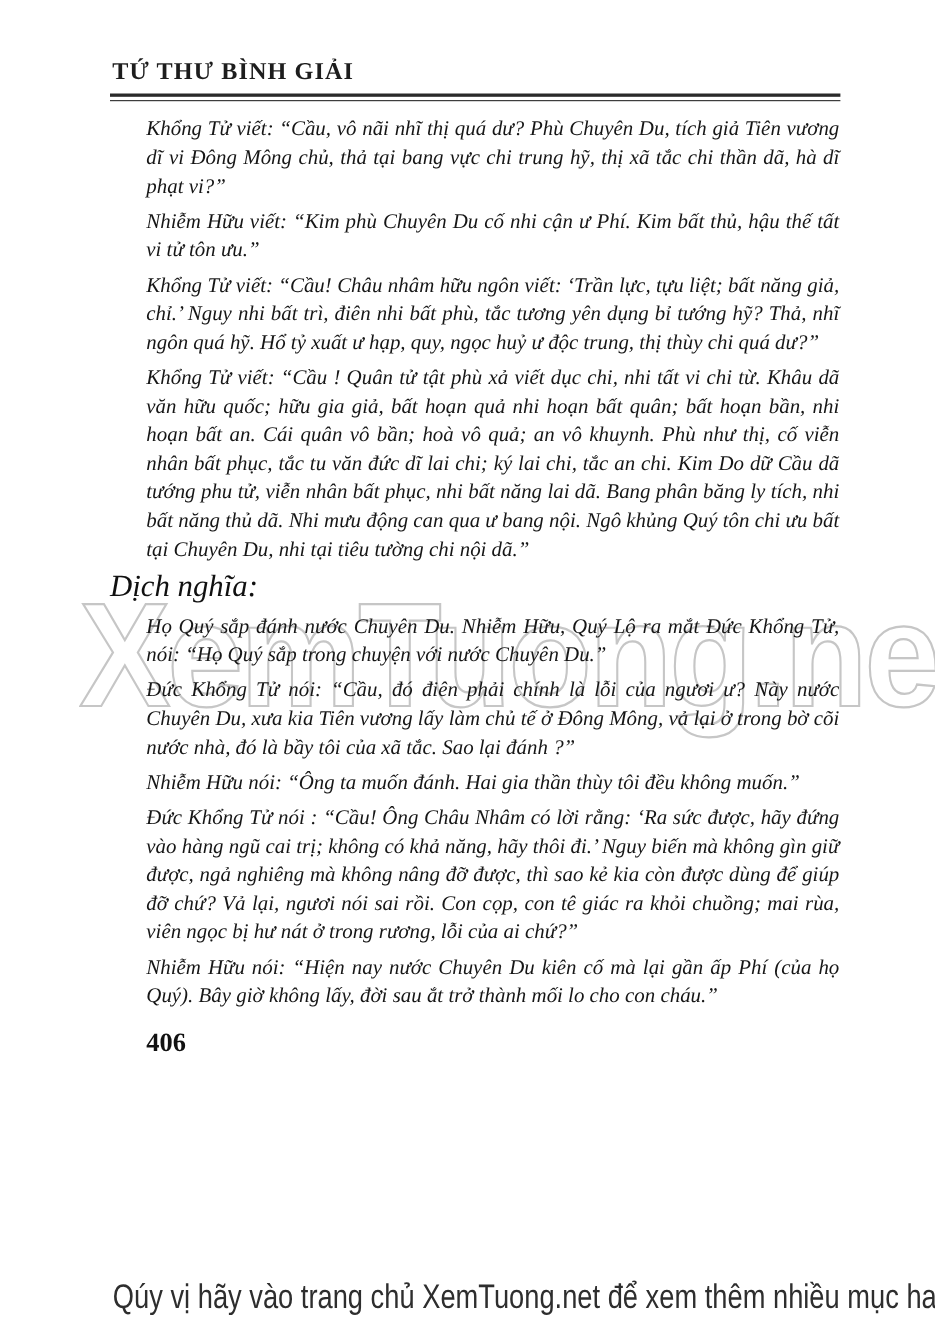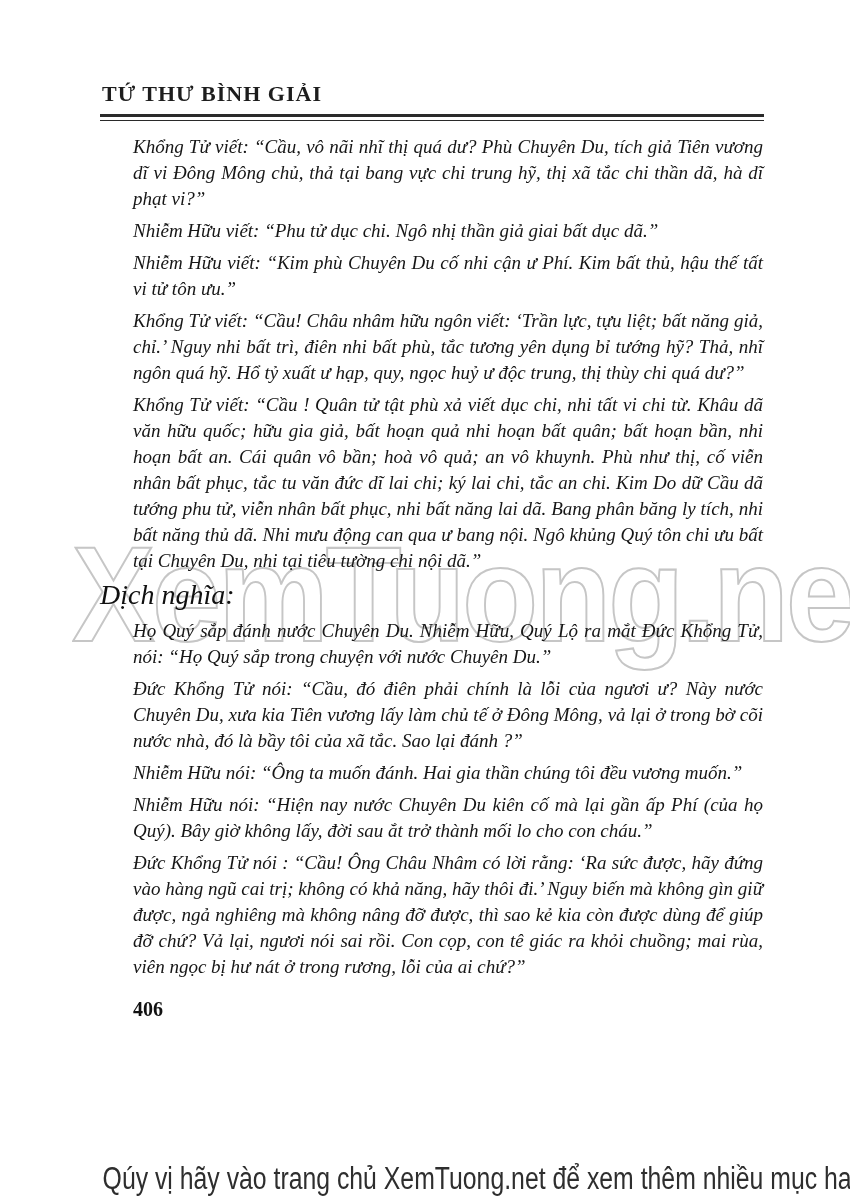--- a/index.html
+++ b/index.html
@@ -34,7 +34,6 @@
     left: 100px; top: 52px;
     width: 664px;
     z-index: 1;
-    margin-top: 29px;
   }
 
   .running-head {

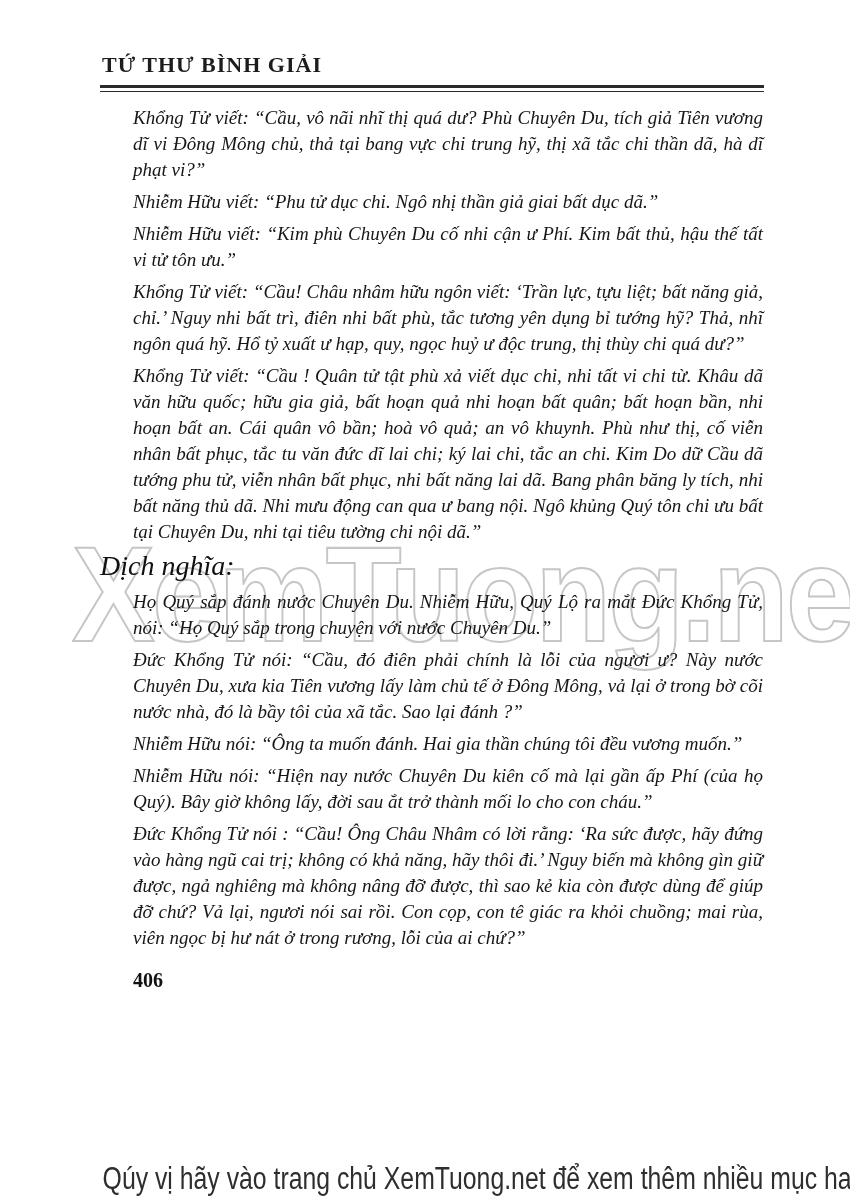--- a/index.html
+++ b/index.html
@@ -110,7 +110,6 @@
   <div class="body-text">
 
     <p class="para">Khổng Tử viết: “Cầu, vô nãi nhĩ thị quá dư? Phù Chuyên Du, tích giả Tiên vương dĩ vi Đông Mông chủ, thả tại bang vực chi trung hỹ, thị xã tắc chi thần dã, hà dĩ phạt vi?”</p>
-    <p class="para">Nhiễm Hữu viết: “Phu tử dục chi. Ngô nhị thần giả giai bất dục dã.”</p>
     <p class="para">Nhiễm Hữu viết: “Kim phù Chuyên Du cố nhi cận ư Phí. Kim bất thủ, hậu thế tất vi tử tôn ưu.”</p>
     <p class="para">Khổng Tử viết: “Cầu! Châu nhâm hữu ngôn viết: ‘Trần lực, tựu liệt; bất năng giả, chỉ.’ Nguy nhi bất trì, điên nhi bất phù, tắc tương yên dụng bỉ tướng hỹ? Thả, nhĩ ngôn quá hỹ. Hổ tỷ xuất ư hạp, quy, ngọc huỷ ư độc trung, thị thùy chi quá dư?”</p>
     <p class="para">Khổng Tử viết: “Cầu ! Quân tử tật phù xả viết dục chi, nhi tất vi chi từ. Khâu dã văn hữu quốc; hữu gia giả, bất hoạn quả nhi hoạn bất quân; bất hoạn bần, nhi hoạn bất an. Cái quân vô bần; hoà vô quả; an vô khuynh. Phù như thị, cố viễn nhân bất phục, tắc tu văn đức dĩ lai chi; ký lai chi, tắc an chi. Kim Do dữ Cầu dã tướng phu tử, viễn nhân bất phục, nhi bất năng lai dã. Bang phân băng ly tích, nhi bất năng thủ dã. Nhi mưu động can qua ư bang nội. Ngô khủng Quý tôn chi ưu bất tại Chuyên Du, nhi tại tiêu tường chi nội dã.”</p>

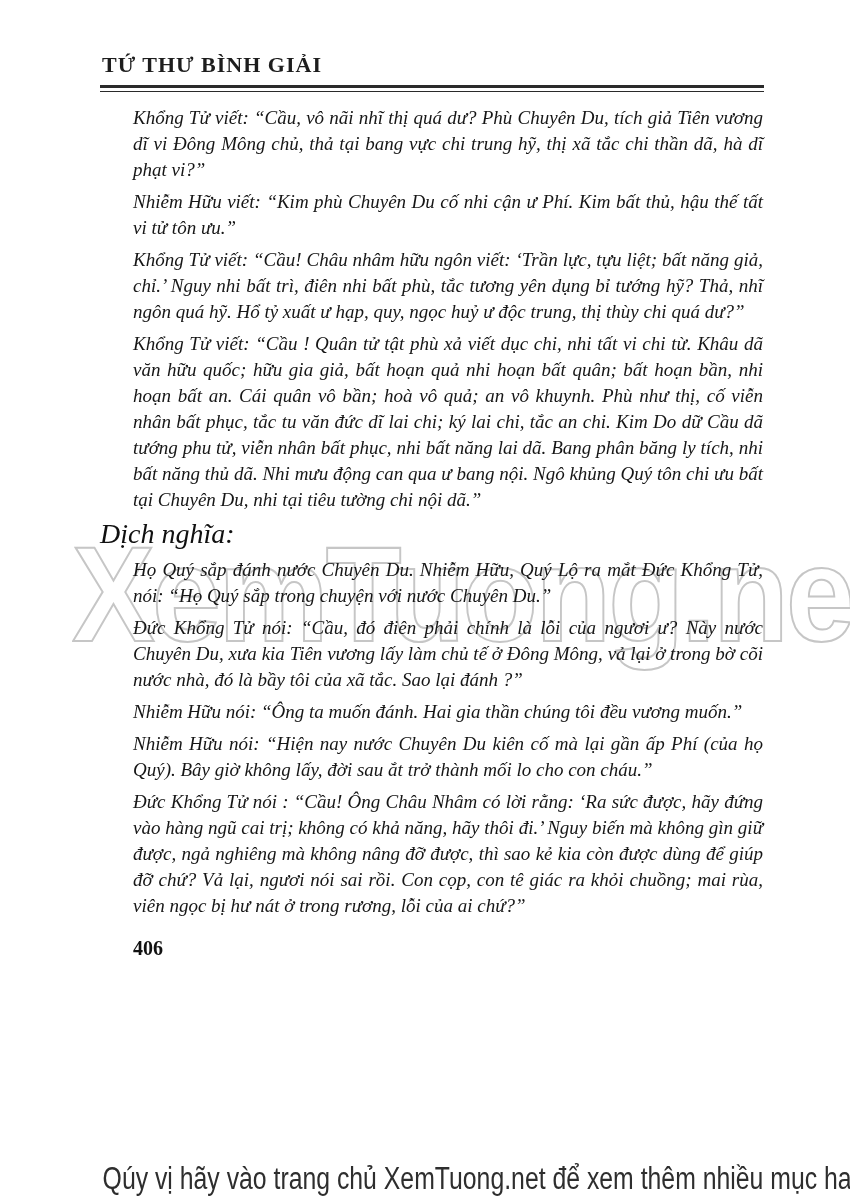--- a/index.html
+++ b/index.html
@@ -118,7 +118,7 @@
 
     <p class="para">Họ Quý sắp đánh nước Chuyên Du. Nhiễm Hữu, Quý Lộ ra mắt Đức Khổng Tử, nói: “Họ Quý sắp trong chuyện với nước Chuyên Du.”</p>
     <p class="para">Đức Khổng Tử nói: “Cầu, đó điên phải chính là lỗi của ngươi ư? Này nước Chuyên Du, xưa kia Tiên vương lấy làm chủ tế ở Đông Mông, vả lại ở trong bờ cõi nước nhà, đó là bầy tôi của xã tắc. Sao lại đánh ?”</p>
-    <p class="para">Nhiễm Hữu nói: “Ông ta muốn đánh. Hai gia thần chúng tôi đều vương muốn.”</p>
+    <p class="para">Nhiễm Hữu nói: “Ông ta muốn đánh. Hai gia thần thùy tôi đều không muốn.”</p>
     <p class="para">Nhiễm Hữu nói: “Hiện nay nước Chuyên Du kiên cố mà lại gần ấp Phí (của họ Quý). Bây giờ không lấy, đời sau ắt trở thành mối lo cho con cháu.”</p>
     <p class="para">Đức Khổng Tử nói : “Cầu! Ông Châu Nhâm có lời rằng: ‘Ra sức được, hãy đứng vào hàng ngũ cai trị; không có khả năng, hãy thôi đi.’ Nguy biến mà không gìn giữ được, ngả nghiêng mà không nâng đỡ được, thì sao kẻ kia còn được dùng để giúp đỡ chứ? Vả lại, ngươi nói sai rồi. Con cọp, con tê giác ra khỏi chuồng; mai rùa, viên ngọc bị hư nát ở trong rương, lỗi của ai chứ?”</p>
 

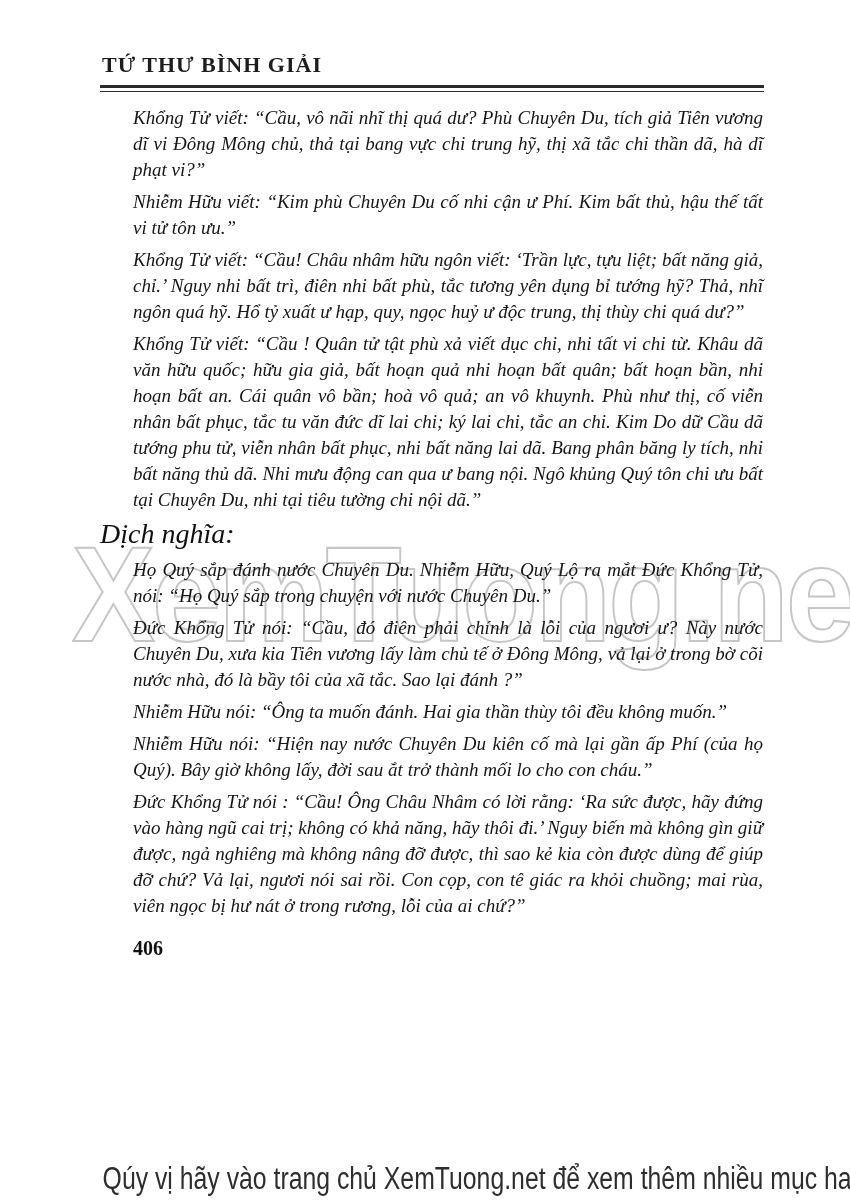--- a/index.html
+++ b/index.html
@@ -119,8 +119,8 @@
     <p class="para">Họ Quý sắp đánh nước Chuyên Du. Nhiễm Hữu, Quý Lộ ra mắt Đức Khổng Tử, nói: “Họ Quý sắp trong chuyện với nước Chuyên Du.”</p>
     <p class="para">Đức Khổng Tử nói: “Cầu, đó điên phải chính là lỗi của ngươi ư? Này nước Chuyên Du, xưa kia Tiên vương lấy làm chủ tế ở Đông Mông, vả lại ở trong bờ cõi nước nhà, đó là bầy tôi của xã tắc. Sao lại đánh ?”</p>
     <p class="para">Nhiễm Hữu nói: “Ông ta muốn đánh. Hai gia thần thùy tôi đều không muốn.”</p>
+    <p class="para">Đức Khổng Tử nói : “Cầu! Ông Châu Nhâm có lời rằng: ‘Ra sức được, hãy đứng vào hàng ngũ cai trị; không có khả năng, hãy thôi đi.’ Nguy biến mà không gìn giữ được, ngả nghiêng mà không nâng đỡ được, thì sao kẻ kia còn được dùng để giúp đỡ chứ? Vả lại, ngươi nói sai rồi. Con cọp, con tê giác ra khỏi chuồng; mai rùa, viên ngọc bị hư nát ở trong rương, lỗi của ai chứ?”</p>
     <p class="para">Nhiễm Hữu nói: “Hiện nay nước Chuyên Du kiên cố mà lại gần ấp Phí (của họ Quý). Bây giờ không lấy, đời sau ắt trở thành mối lo cho con cháu.”</p>
-    <p class="para">Đức Khổng Tử nói : “Cầu! Ông Châu Nhâm có lời rằng: ‘Ra sức được, hãy đứng vào hàng ngũ cai trị; không có khả năng, hãy thôi đi.’ Nguy biến mà không gìn giữ được, ngả nghiêng mà không nâng đỡ được, thì sao kẻ kia còn được dùng để giúp đỡ chứ? Vả lại, ngươi nói sai rồi. Con cọp, con tê giác ra khỏi chuồng; mai rùa, viên ngọc bị hư nát ở trong rương, lỗi của ai chứ?”</p>
 
     <div class="page-number">406</div>
   </div>

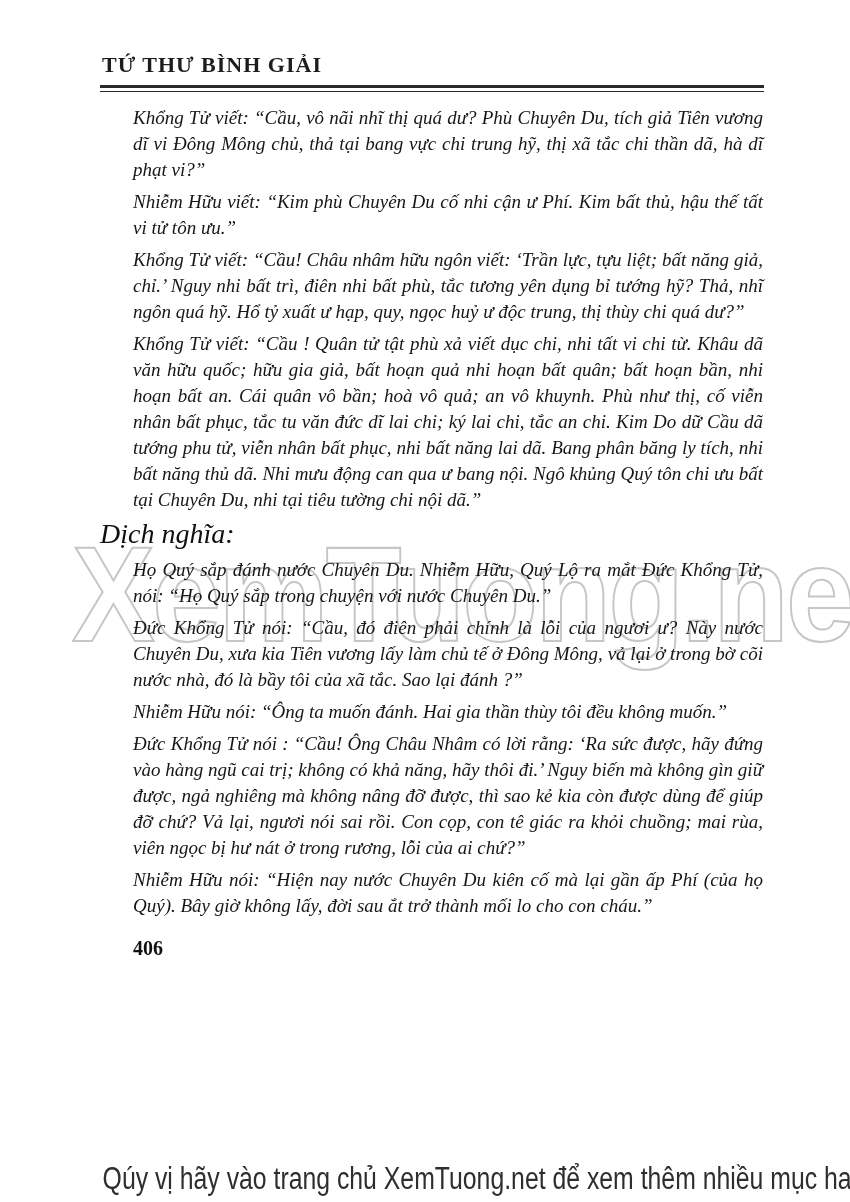--- a/index.html
+++ b/index.html
@@ -73,7 +73,7 @@
 
   .page-number {
     margin-top: 16px;
-    font-size: 20px;
+    font-size: 24px;
     font-weight: bold;
     font-style: normal;
     color: #111111;

